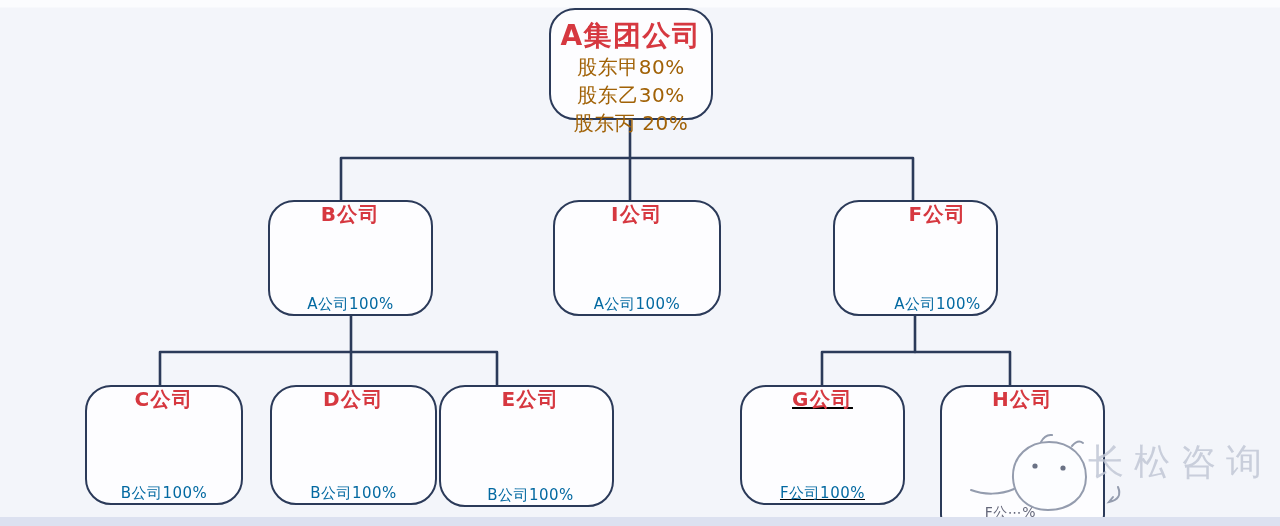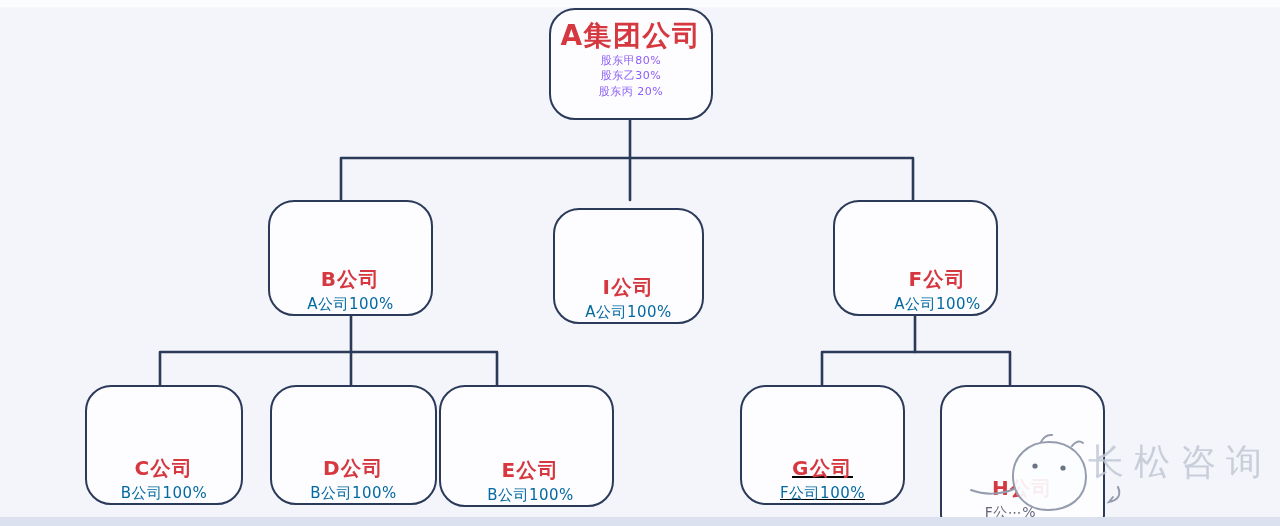--- a/index.html
+++ b/index.html
@@ -21,7 +21,7 @@
   .node .sub{color:#0369a1;font-size:15px;line-height:1.35;letter-spacing:.5px;}
   .node.root{justify-content:flex-start;padding-top:9px;gap:1px;}
   .node.root .title{font-size:28px;}
-  .node.root .sub{font-size:11px;color:#8b5cf6;}
+  .node.root .sub{font-size:20px;color:#a16207;}
   .node.h .subwrap{transform:translateX(-12px);display:flex;flex-direction:column;align-items:center;}
   .node.h .sub{font-size:14px;color:#4a4d63;opacity:.85;line-height:1.3;}
   .watermark{

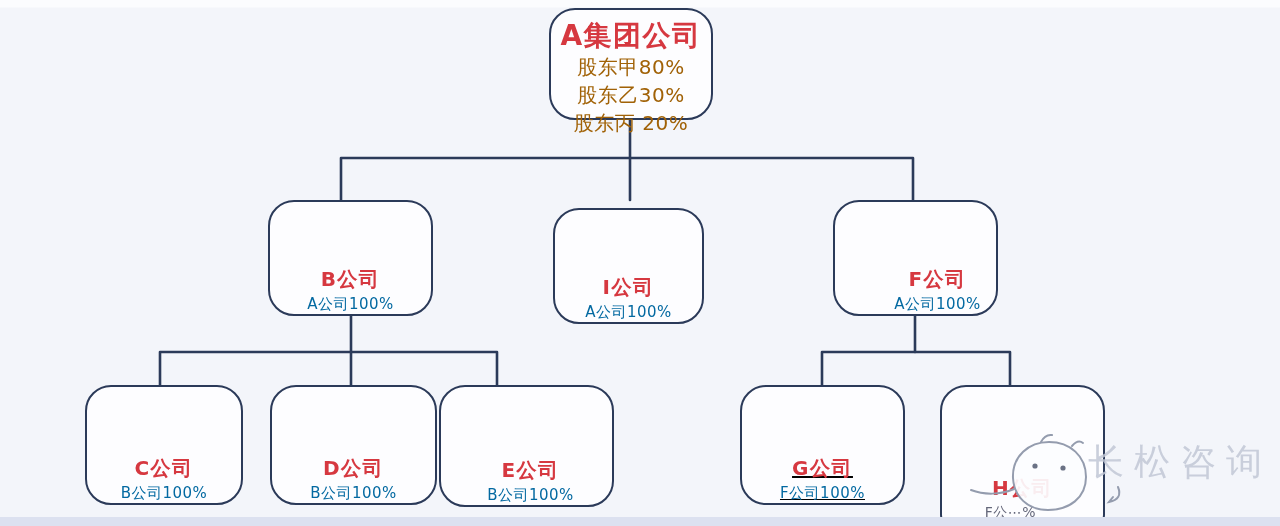--- a/index.html
+++ b/index.html
@@ -12,7 +12,7 @@
   .node{
     position:absolute;box-sizing:border-box;
     border:2.5px solid #2b3a59;border-radius:26px;background:#fdfdff;
-    display:flex;flex-direction:column;align-items:center;justify-content:flex-end;
+    display:flex;flex-direction:column;align-items:center;justify-content:space-between;
     gap:3px;
   }
   .node .title{

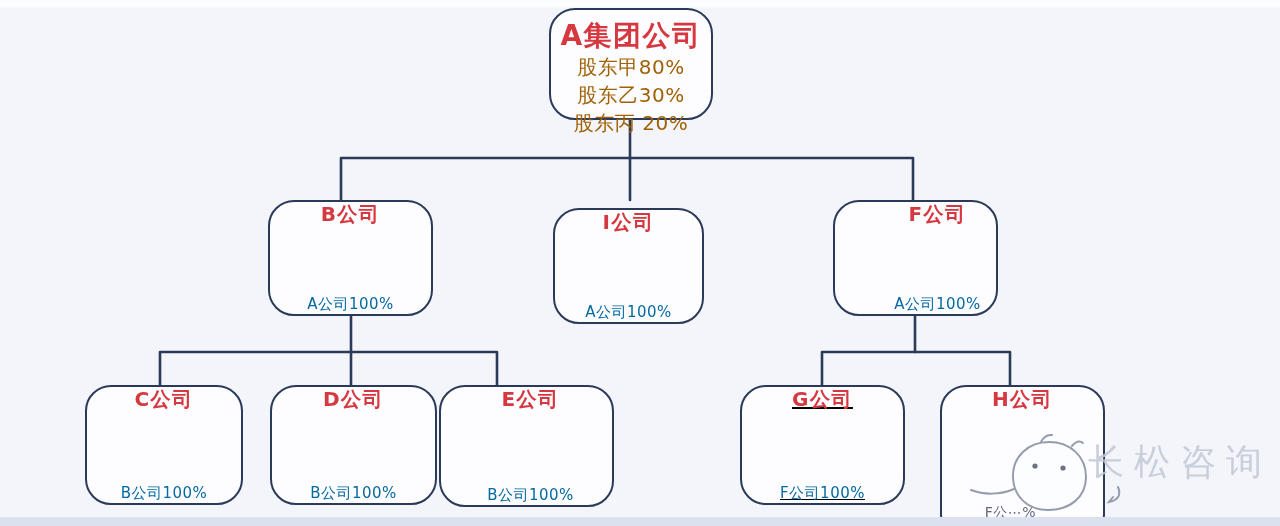--- a/index.html
+++ b/index.html
@@ -60,7 +60,7 @@
     <div class="title">B公司</div>
     <div class="sub">A公司100%</div>
   </div>
-  <div class="node" style="left:553px;top:200px;width:151px;height:116px;margin-top:8px;">
+  <div class="node" style="left:553px;top:200px;width:168px;height:116px;">
     <div class="title">I公司</div>
     <div class="sub">A公司100%</div>
   </div>

